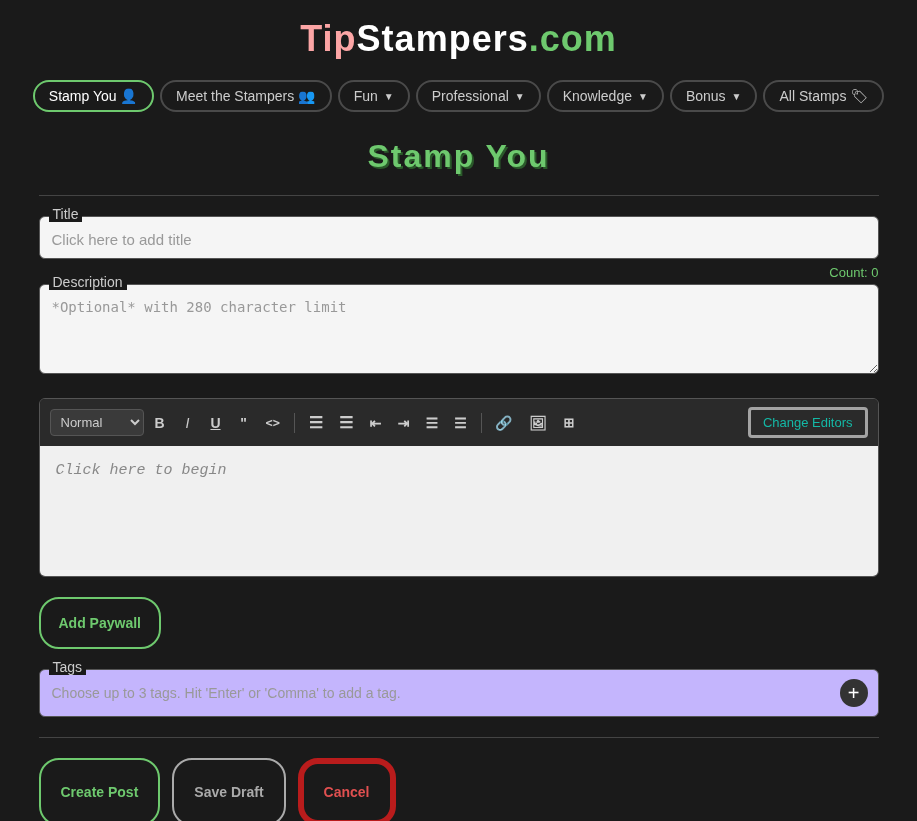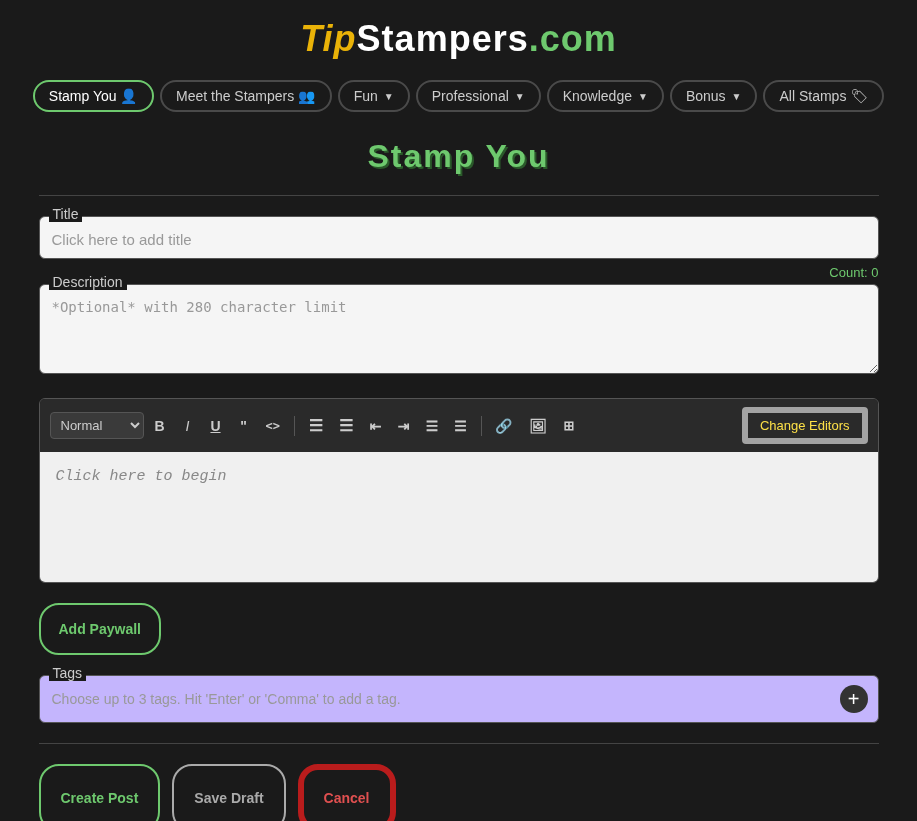--- a/index.html
+++ b/index.html
@@ -21,7 +21,7 @@
       font-weight: bold;
       letter-spacing: 1px;
     }
-    .logo-tip { color: #eab308; font-style: italic; }
+    .logo-tip { color: #fca5a5; }
     .logo-stampers { color: #fff; }
     .logo-com { color: #6ec96e; }
 

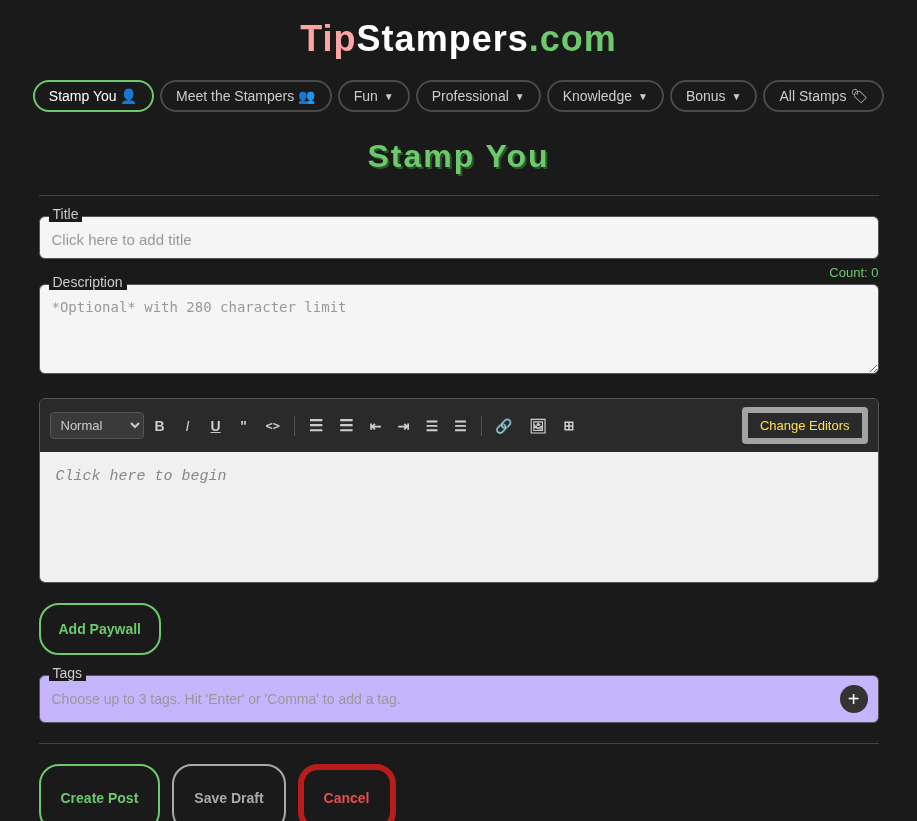--- a/index.html
+++ b/index.html
@@ -171,8 +171,8 @@
     .toolbar-spacer { flex: 1; }
     .change-editors-btn {
       background: #2a2a2a;
-      border: 6px solid #a3a3a3;
-      color: #fde047;
+      border: 3px solid #a3a3a3;
+      color: #14b8a6;
       padding: 5px 12px;
       border-radius: 4px;
       cursor: pointer;

